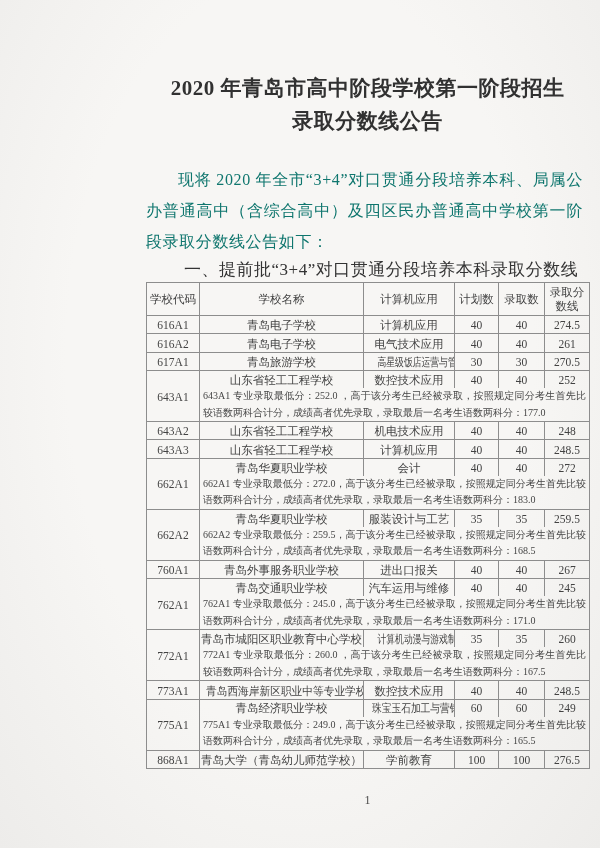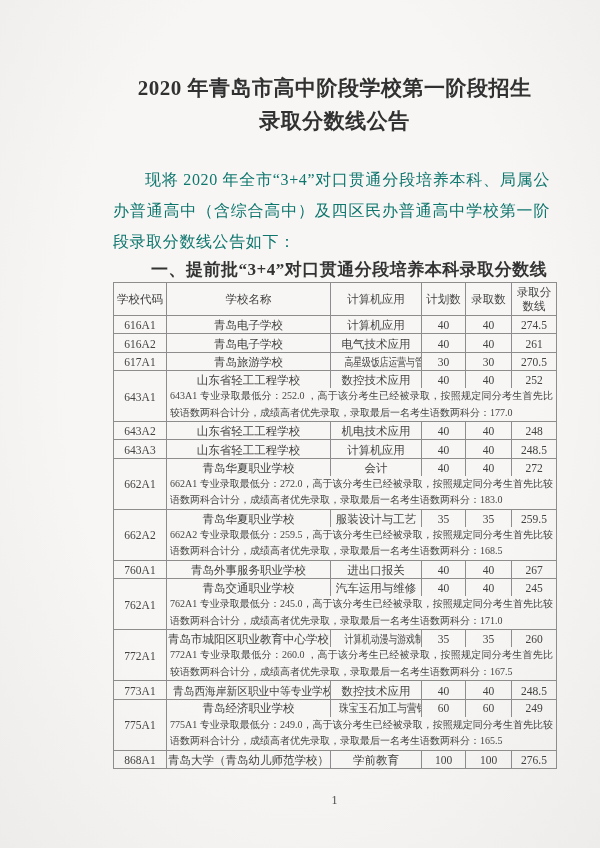--- a/index.html
+++ b/index.html
@@ -11,7 +11,7 @@
     color:#3e3e3e;
     -webkit-font-smoothing:antialiased;
   }
-  .sheet{width:443px;margin-left:85px;padding-left:28px;}
+  .sheet{width:443px;margin-left:118px;padding-left:28px;}
   .doc-title{
     margin:72px 0 0 0;
     font-size:21px;line-height:33px;font-weight:bold;

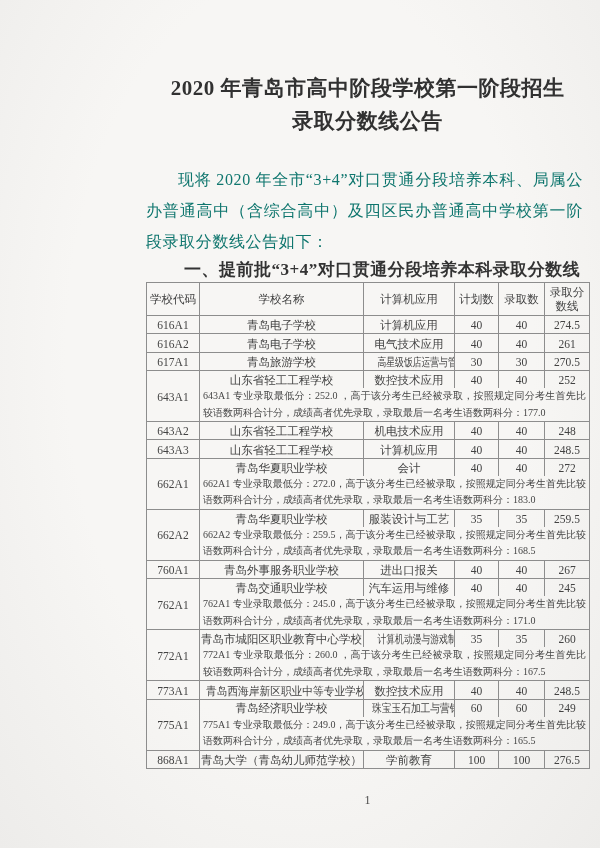--- a/index.html
+++ b/index.html
@@ -25,7 +25,7 @@
   }
   .section-heading{
     margin:2px 0 0 0;padding-left:38px;
-    font-size:17px;line-height:22px;font-weight:bold;color:#333;
+    font-size:17px;line-height:22px;font-weight:normal;color:#333;
     letter-spacing:0.5px;
   }
   table.score-table{

